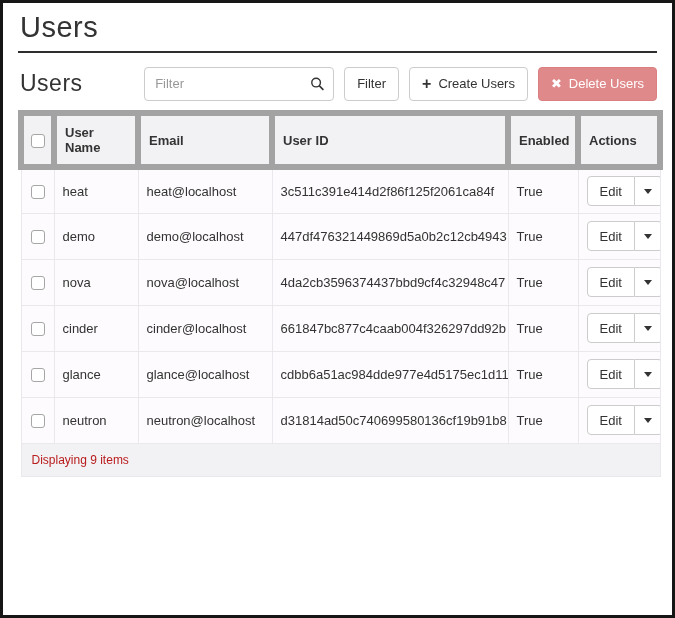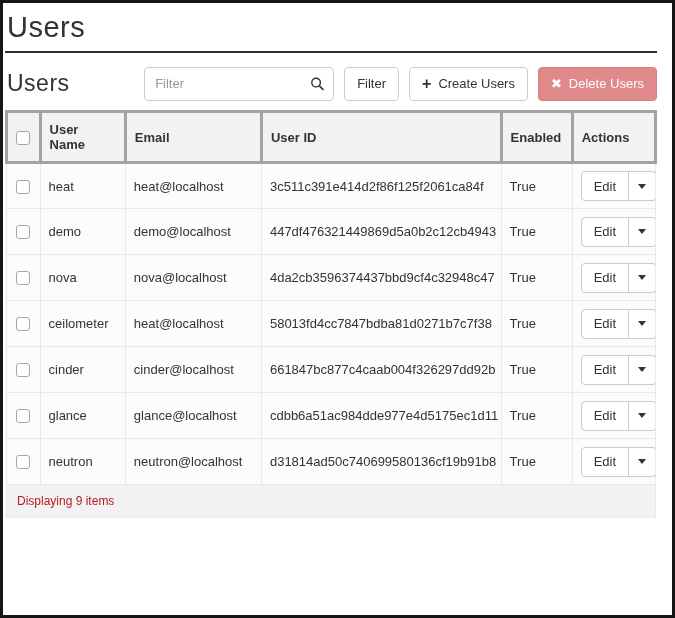--- a/index.html
+++ b/index.html
@@ -12,7 +12,7 @@
     color: #333;
     overflow: hidden;
   }
-  .content { padding: 6px 15px 0 2px; }
+  .content { padding: 6px 15px 0 15px; }
 
   h1.page-title {
     font-size: 29px; font-weight: 300; letter-spacing: .5px;

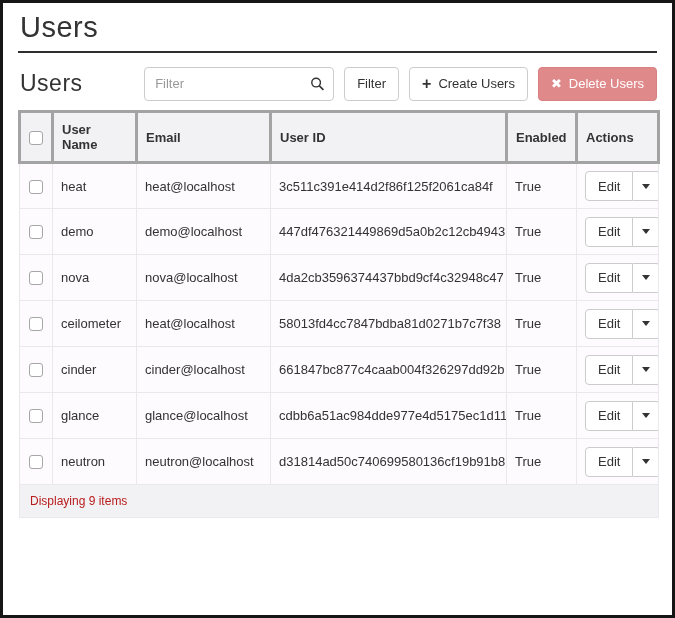--- a/index.html
+++ b/index.html
@@ -48,7 +48,7 @@
   }
   .users th {
     background: #f2f1f4; font-weight: 700; text-align: left;
-    padding: 9px 8px; border: 3px solid #a3a3a3; color: #333; vertical-align: middle;
+    padding: 9px 8px; border: 6px solid #a3a3a3; color: #333; vertical-align: middle;
   }
   .users td {
     background: #fdfbfd; height: 46px; padding: 0 8px;

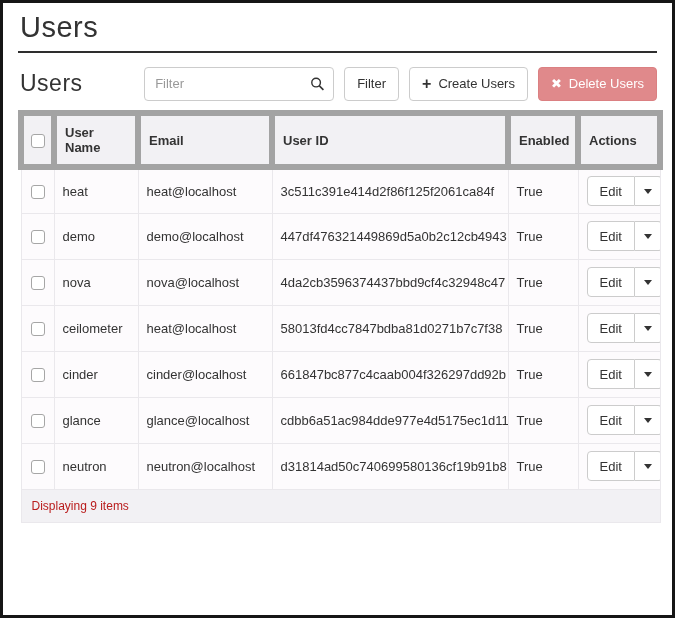--- a/index.html
+++ b/index.html
@@ -176,19 +176,6 @@
         </tr>
         <tr>
           <td class="col-check"><input type="checkbox" class="cb" style=""></td>
-          <td>ceilometer</td>
-          <td>heat@localhost</td>
-          <td>58013fd4cc7847bdba81d0271b7c7f38</td>
-          <td>True</td>
-          <td><span class="btn-group">
-              <button class="btn-sm">Edit</button>
-              <button class="btn-sm caret-btn">
-                <span class="caret"></span>
-              </button>
-            </span></td>
-        </tr>
-        <tr>
-          <td class="col-check"><input type="checkbox" class="cb" style=""></td>
           <td>cinder</td>
           <td>cinder@localhost</td>
           <td>661847bc877c4caab004f326297dd92b</td>

